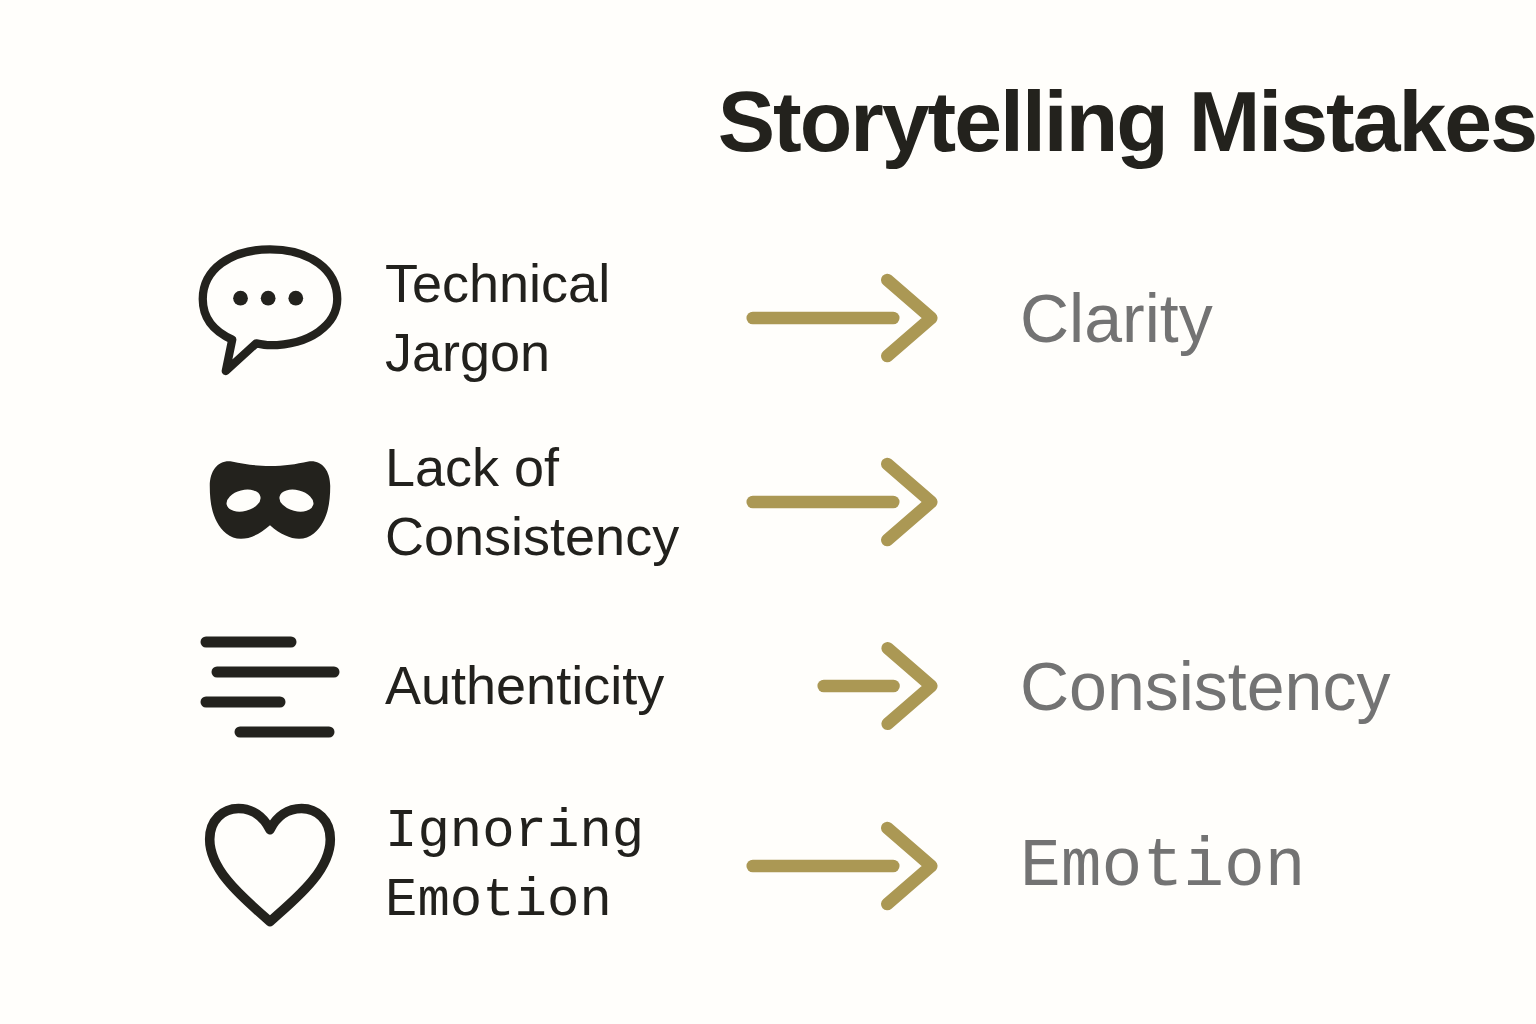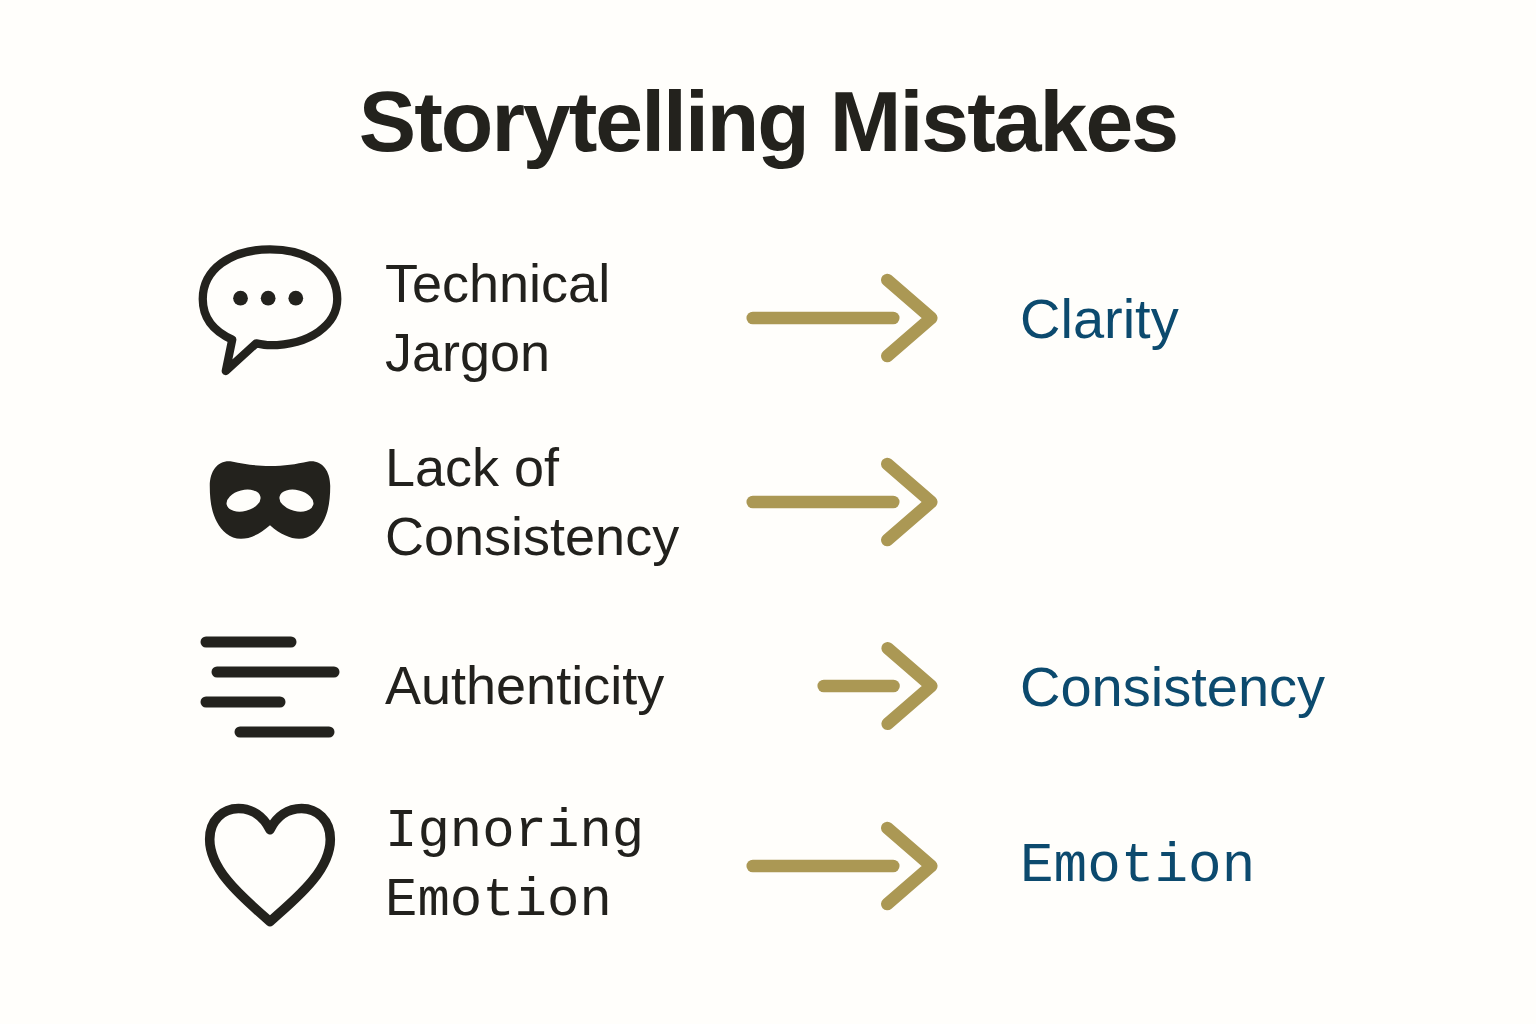--- a/index.html
+++ b/index.html
@@ -21,7 +21,7 @@
     top: 72px;
     left: 0;
     width: 100%;
-    text-align: center;
+    text-align: right;
     font-size: 86px;
     font-weight: 700;
     letter-spacing: -2px;

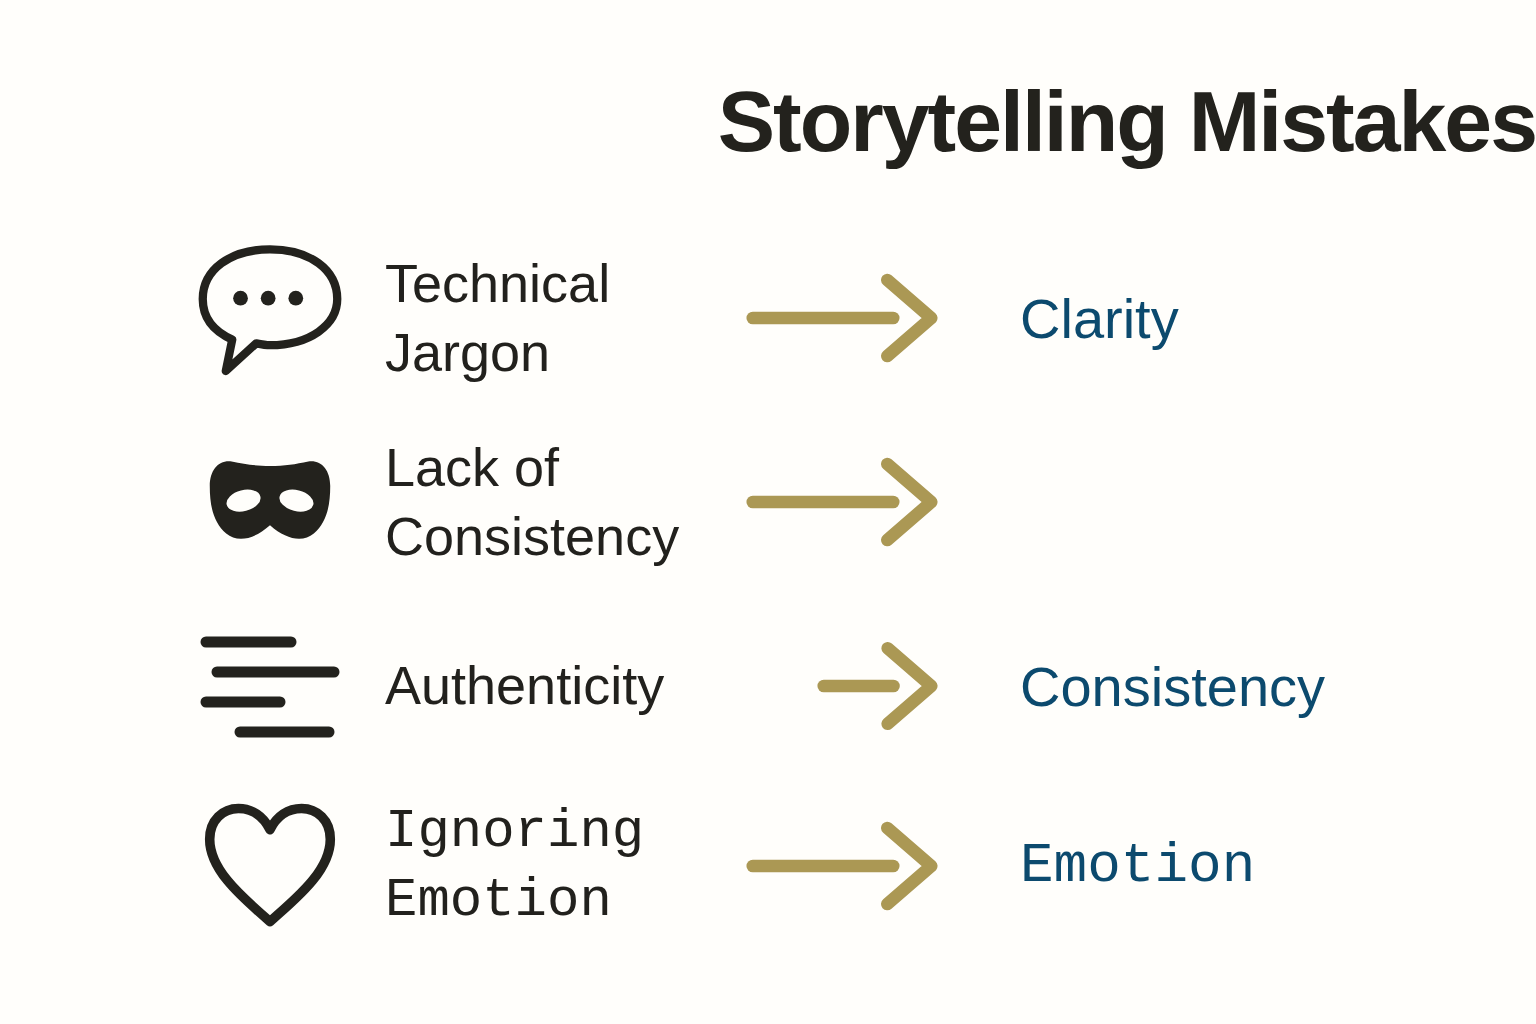--- a/index.html
+++ b/index.html
@@ -78,8 +78,8 @@
     width: 480px;
     display: flex;
     align-items: center;
-    font-size: 56px;
-    color: #0c4a6e;
+    font-size: 68px;
+    color: #737373;
   }
   svg { display: block; }
   .ink-stroke { stroke: #23221d; fill: none; }

